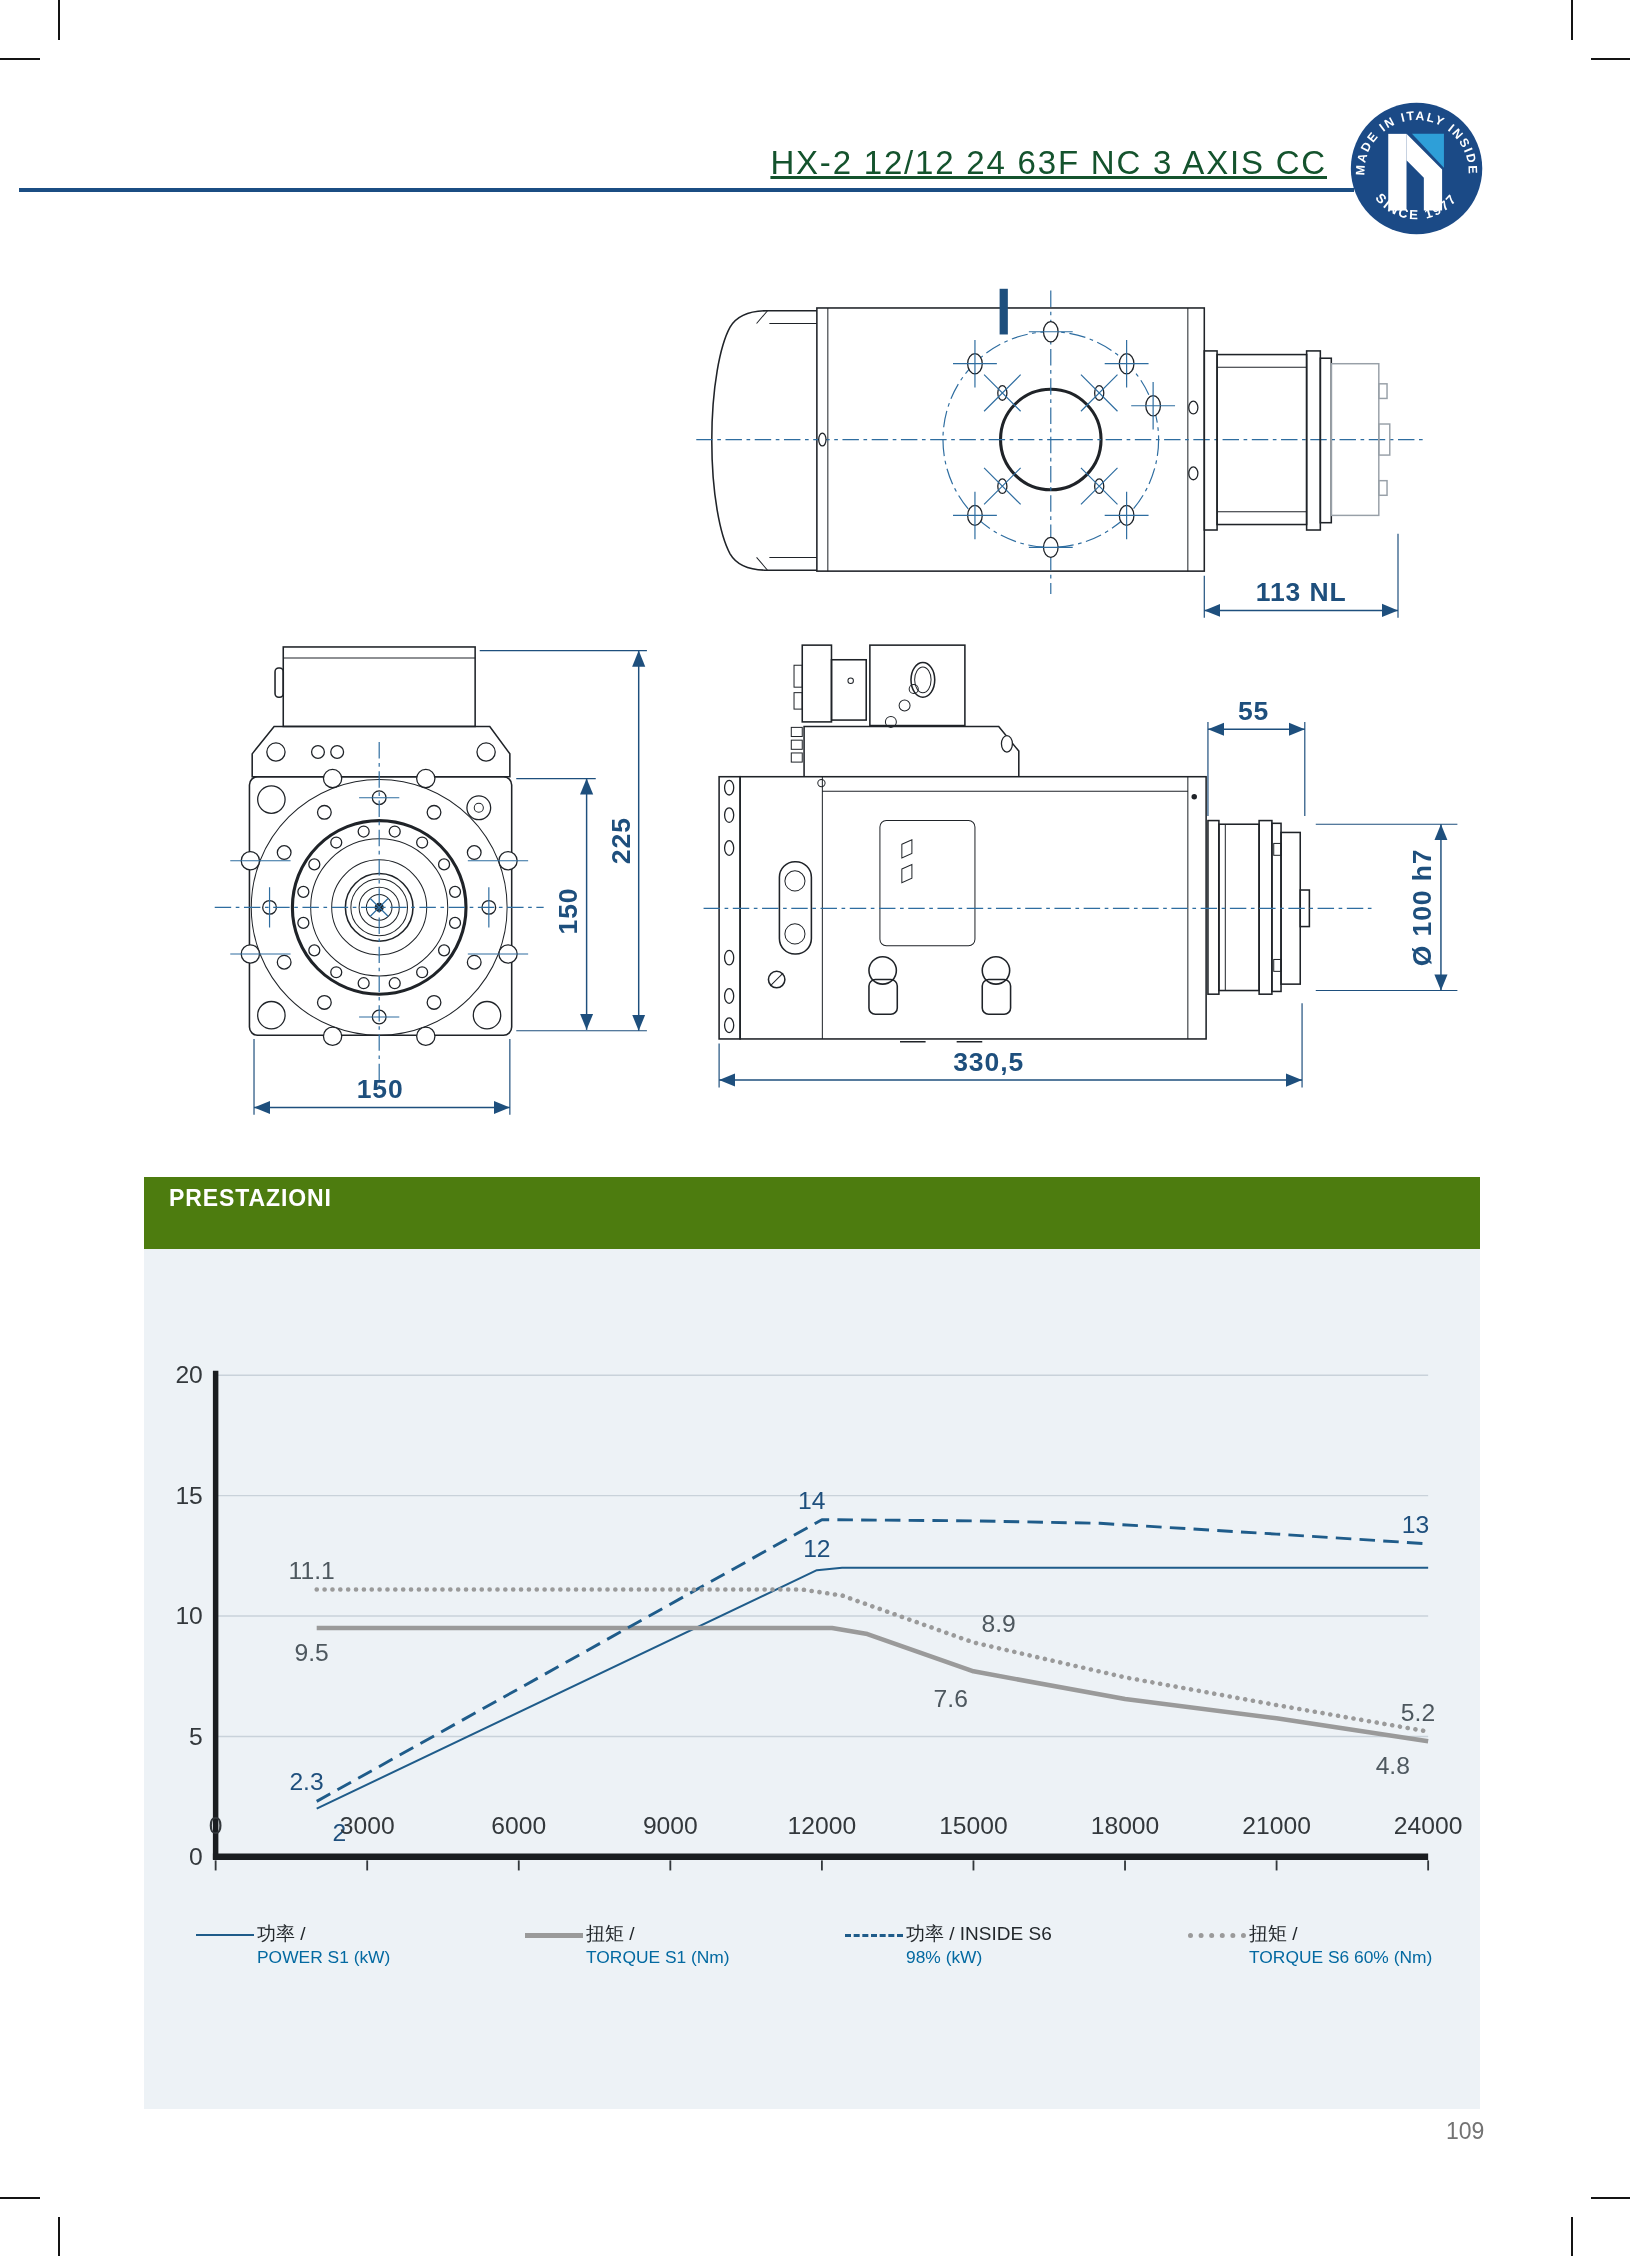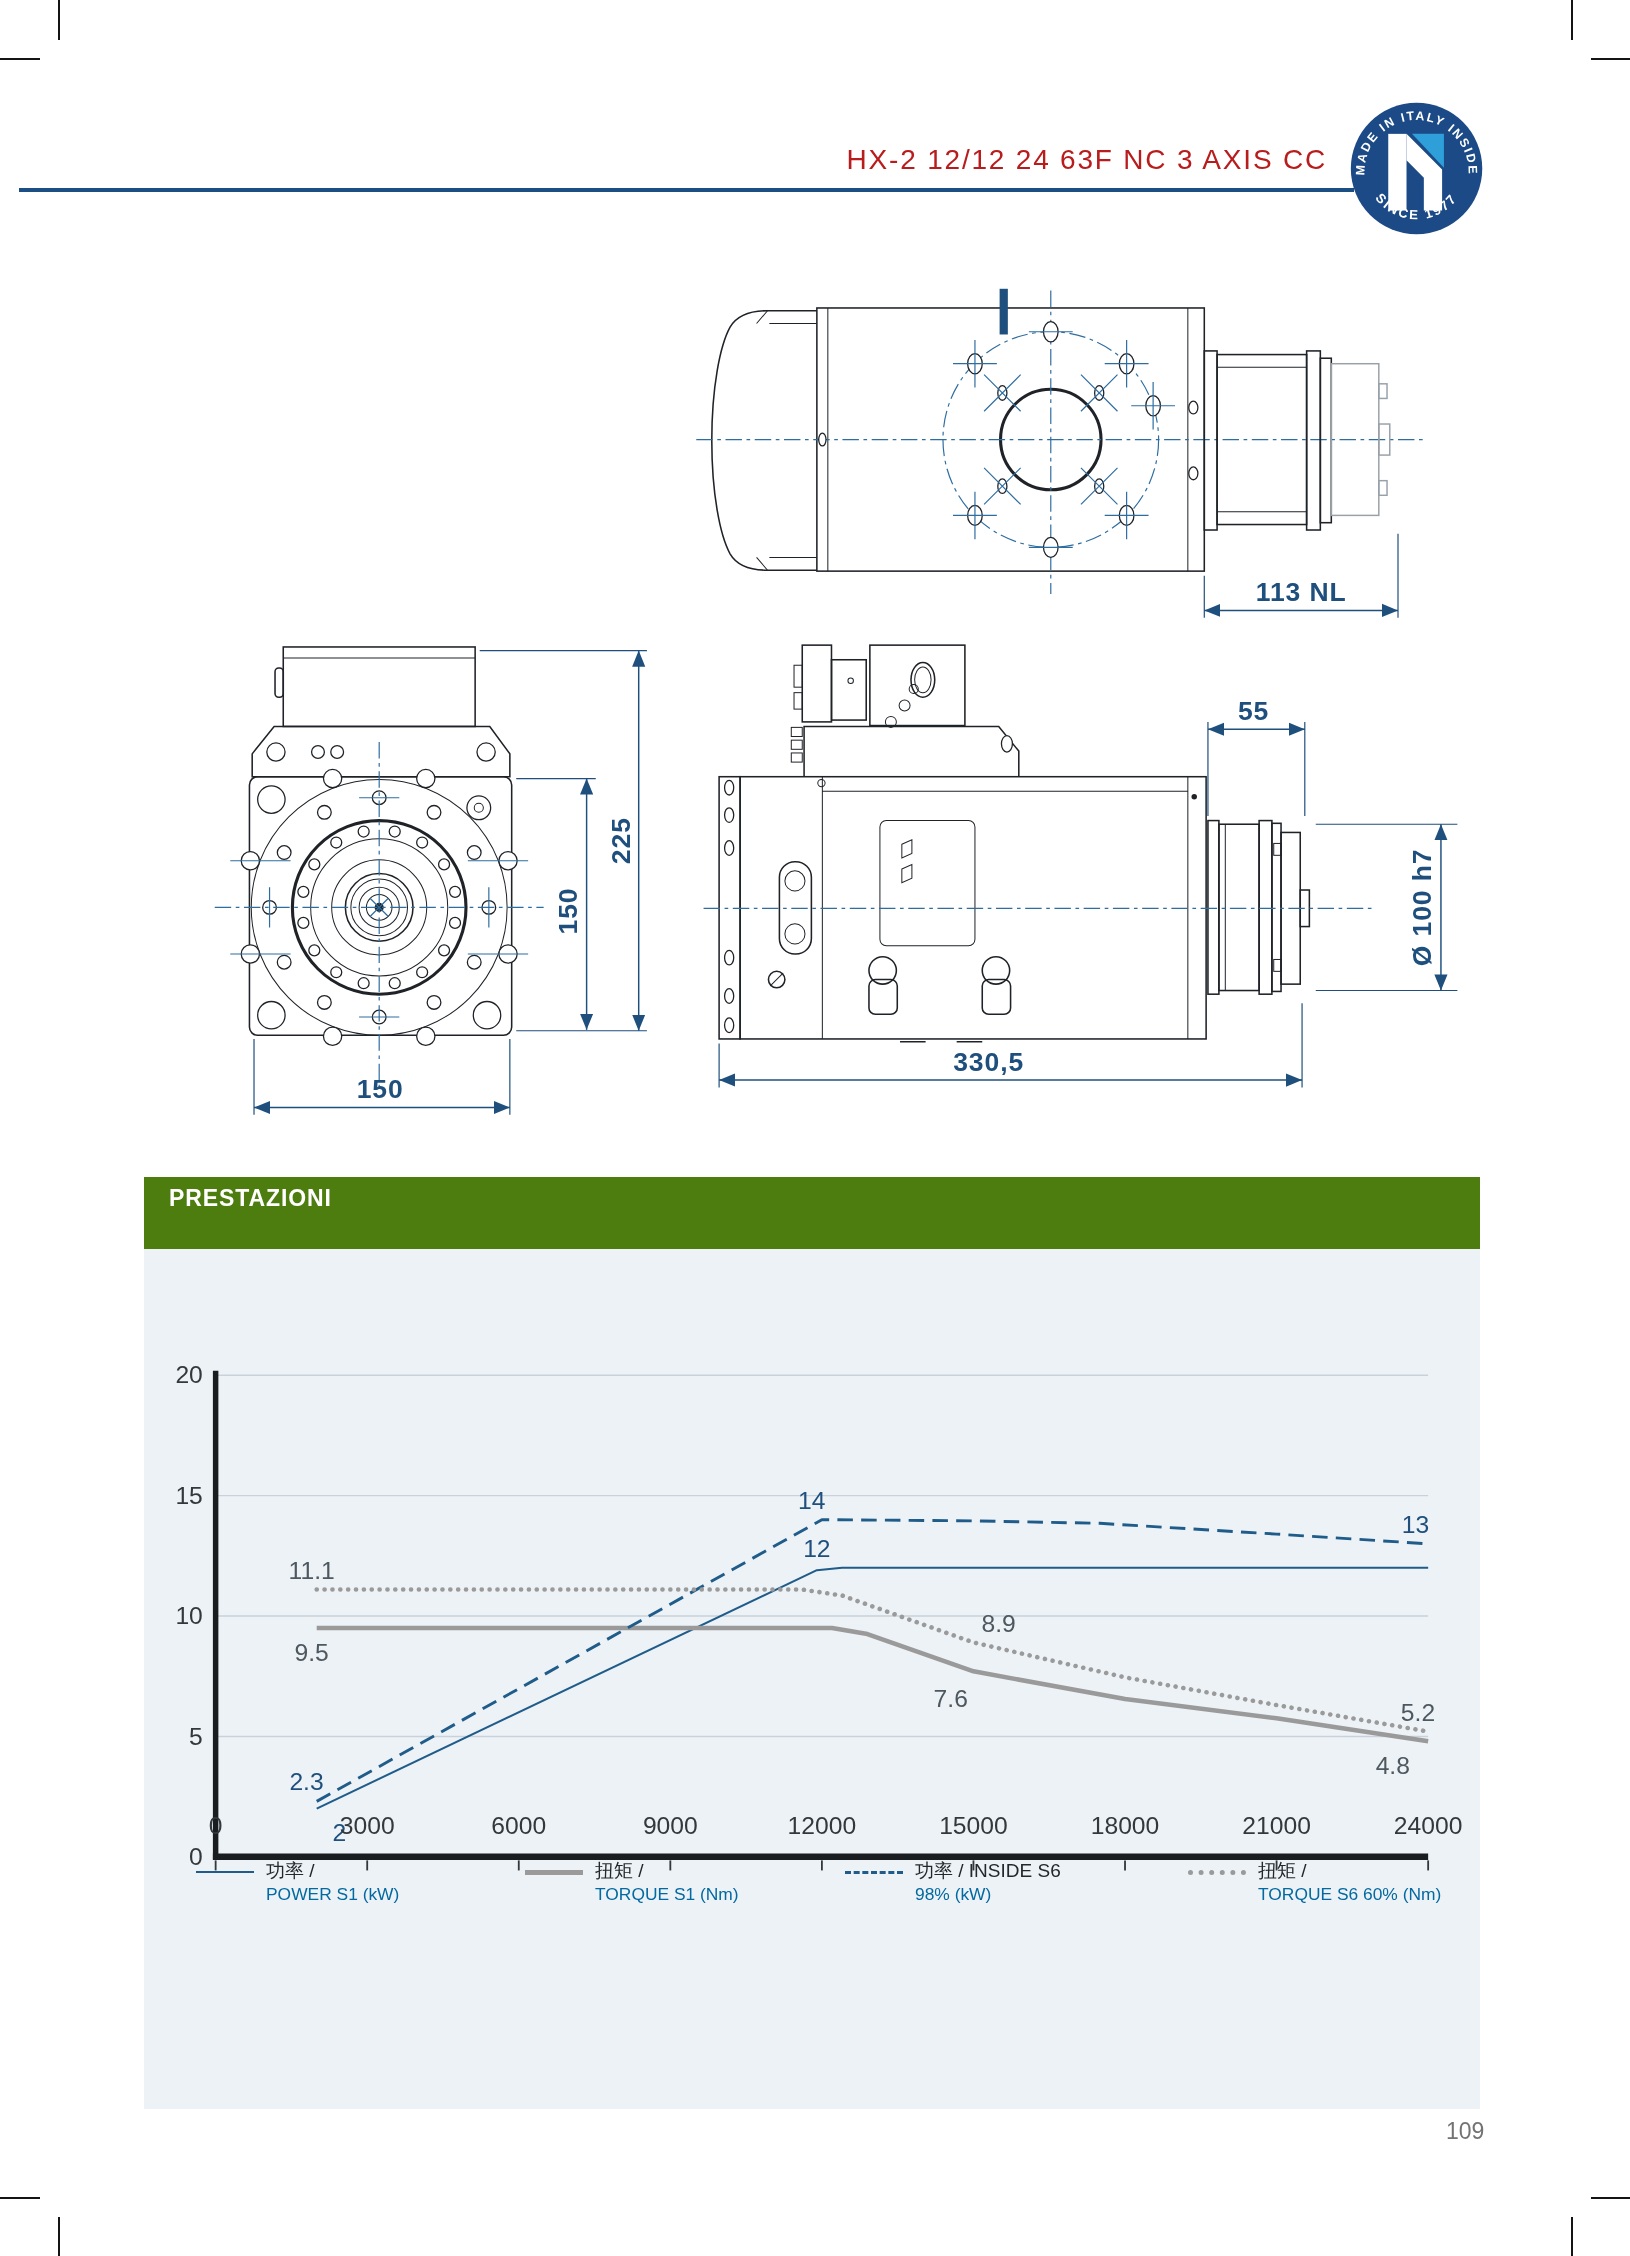--- a/index.html
+++ b/index.html
@@ -11,7 +11,7 @@
   
   #header-title{
     position:absolute; top:144px; right:304px;
-    font-size:28px; font-weight:400; color:#b91c1c; letter-spacing:1.8px; white-space:nowrap;
+    font-size:33px; font-weight:400; color:#14532d; letter-spacing:1.8px; white-space:nowrap;text-decoration:underline;
   }
   #header-rule{position:absolute; left:19px; top:188px; width:1335px; height:3.7px; background:#1b4e83;}
   #badge{position:absolute; left:1349px; top:101px; width:136px; height:136px;}

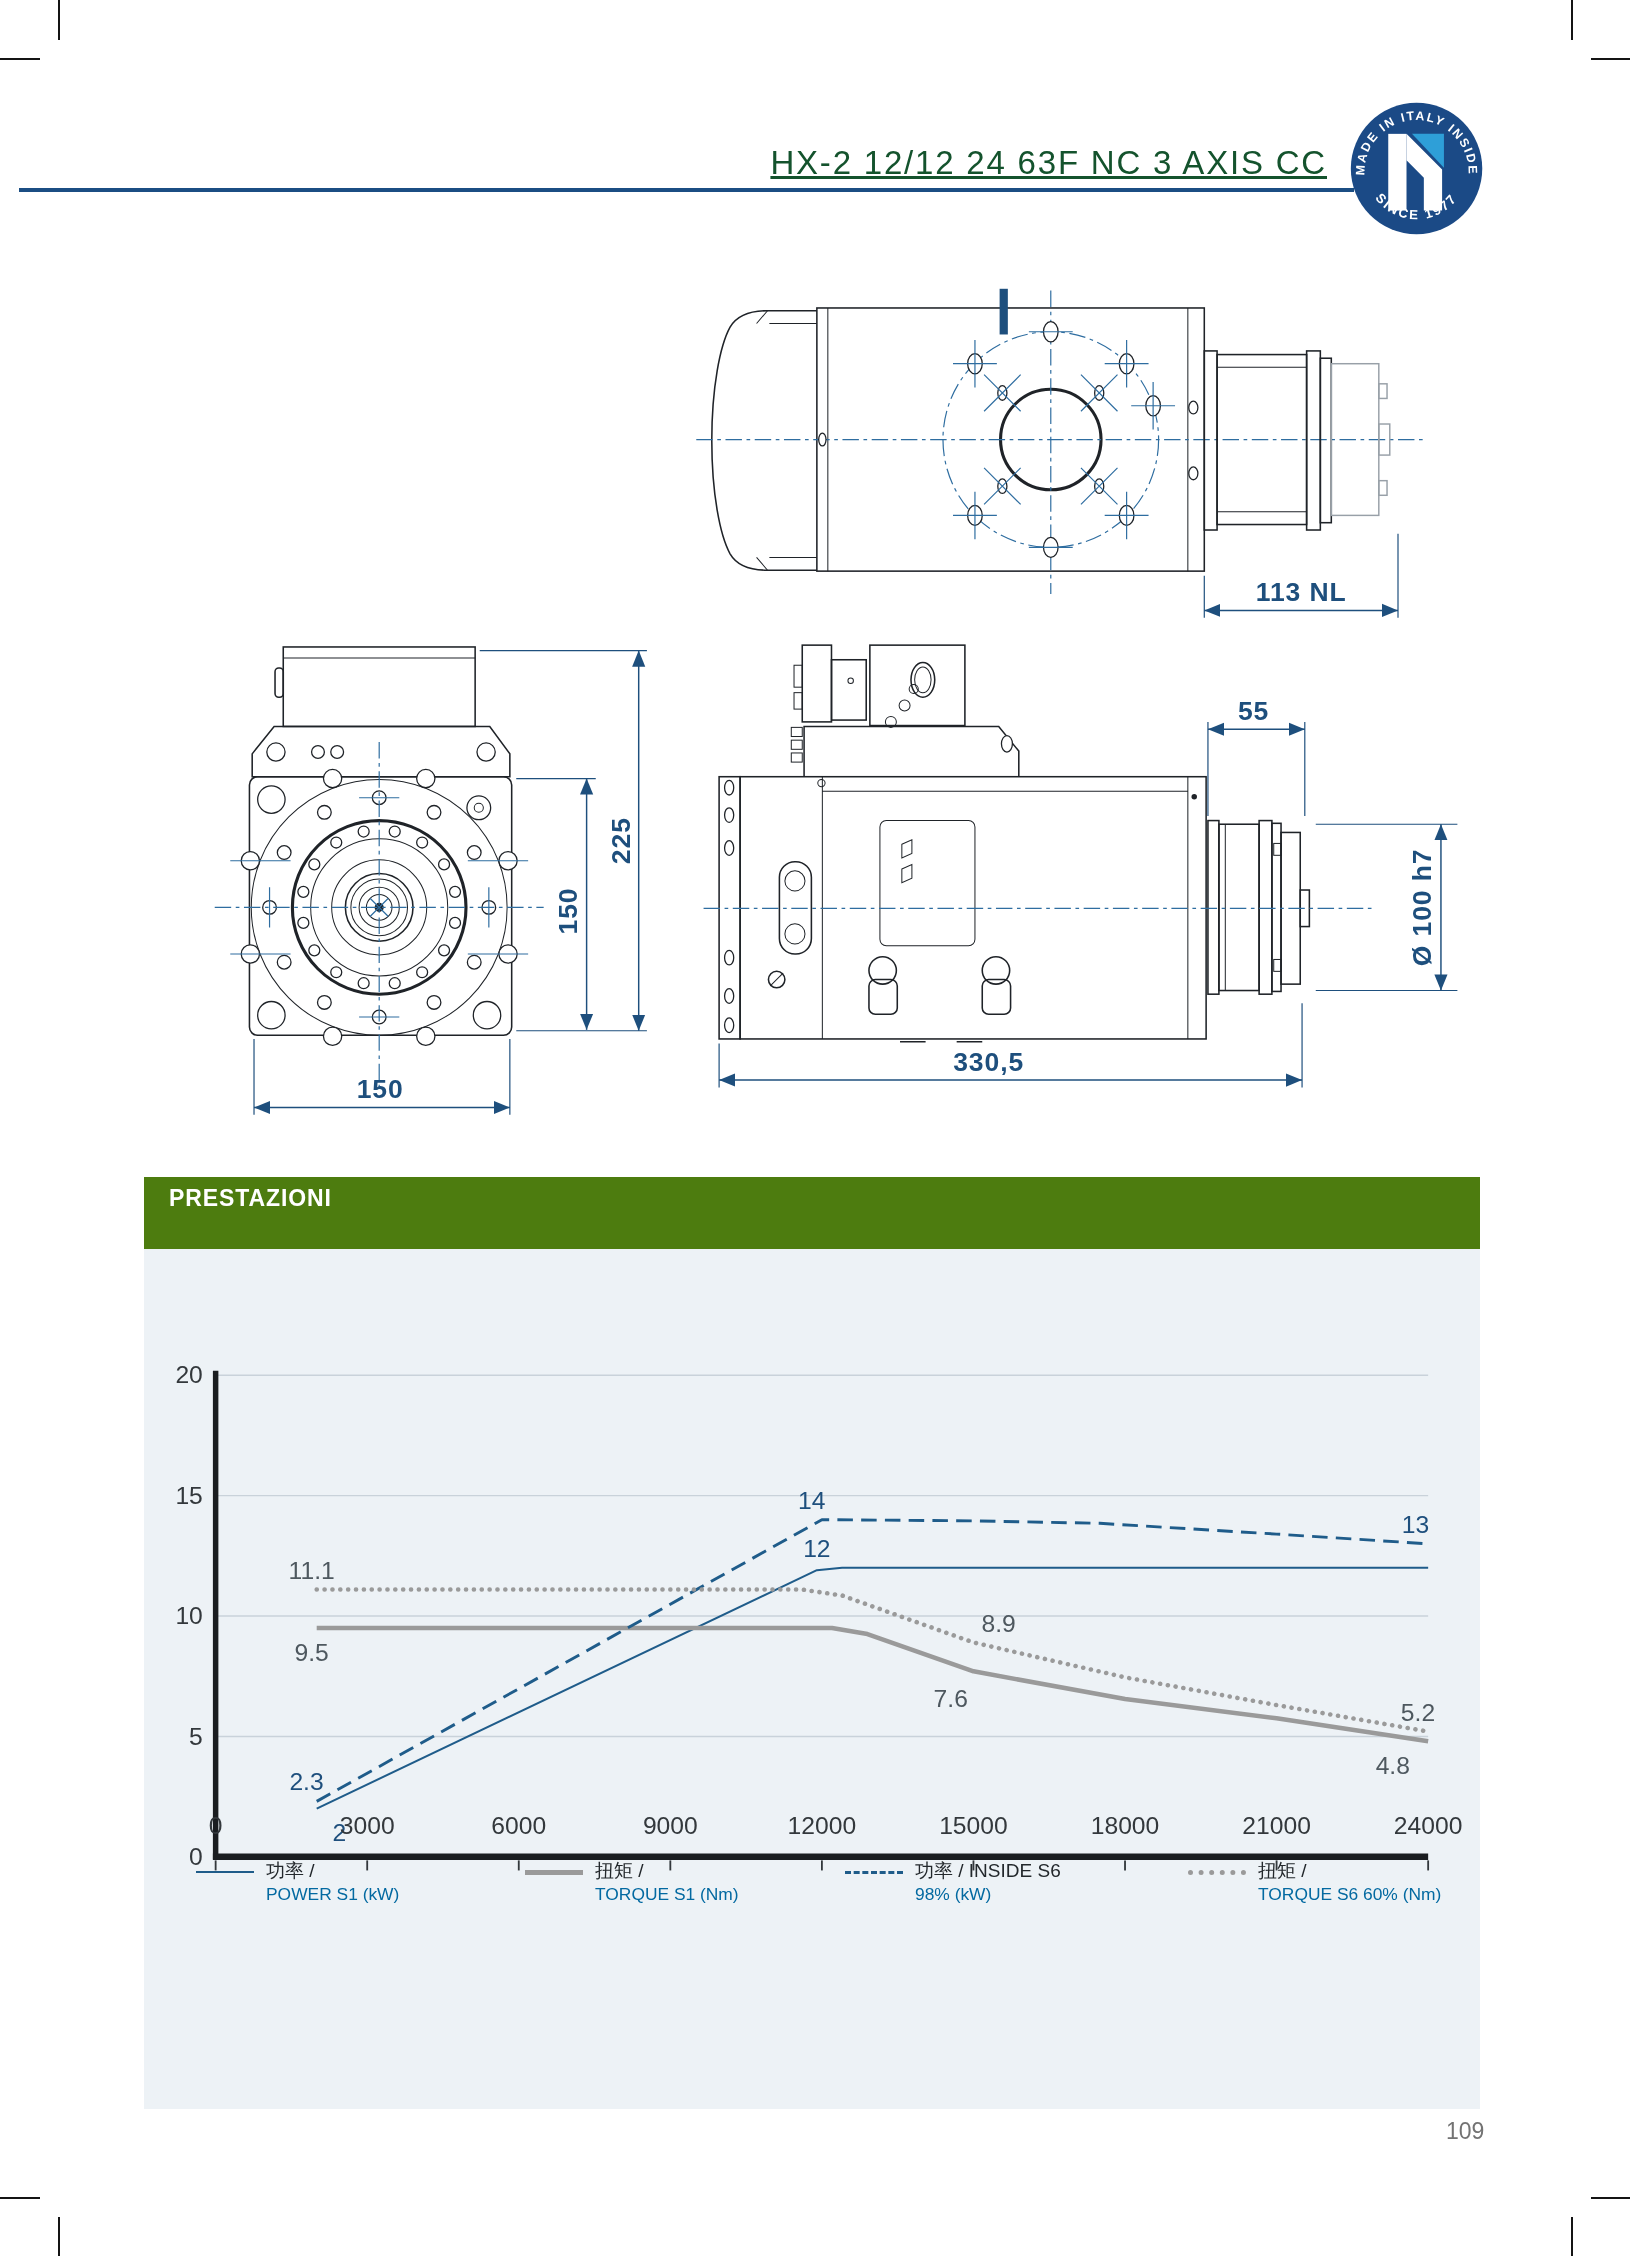--- a/index.html
+++ b/index.html
@@ -23,7 +23,7 @@
   #perf-title{font-size:23px; font-weight:bold; color:#ffffff; letter-spacing:0.9px; line-height:1.15;}
   #perf-sub{font-size:20px; color:rgba(255,255,255,0.5); letter-spacing:1.8px; line-height:1.2;}
   
-  .lg-item{position:absolute; top:1860px; display:flex; gap:12px; align-items:flex-start;}
+  .lg-item{position:absolute; top:1923px; display:flex; gap:3px; align-items:flex-start;}
   .sw{width:58px; flex:0 0 58px;}
   .sw-solid-thin{height:0; border-top:2.7px solid #1f5c8a; margin-top:11px;}
   .sw-solid-thick{height:0; border-top:5.5px solid #9a9a9a; margin-top:10px;}

